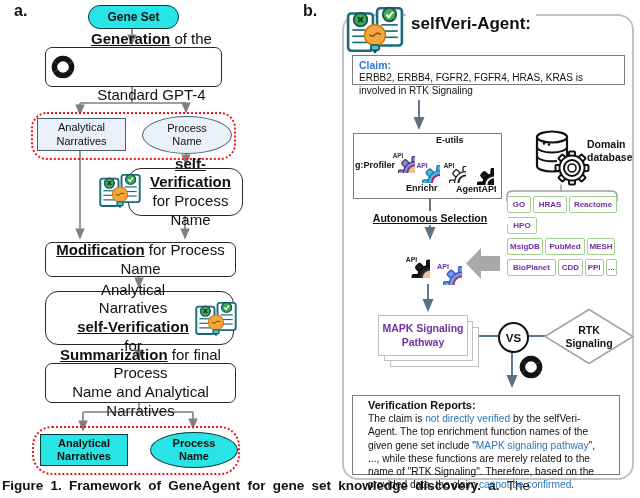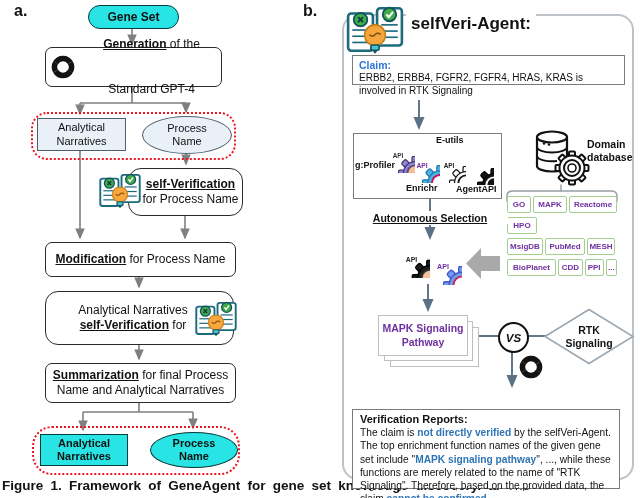--- a/index.html
+++ b/index.html
@@ -11,7 +11,7 @@
   .pill{background:var(--cyan);border:1.6px solid #083b3b;border-radius:12px;
         display:flex;align-items:center;justify-content:center;font-weight:bold;font-size:12px;}
   .box{border:1.5px solid #2b2b2b;border-radius:7px;background:#fff;display:flex;flex-direction:column;
-       align-items:center;justify-content:center;text-align:center;font-size:12px;line-height:1.25;}
+       align-items:center;justify-content:center;text-align:center;font-size:15px;line-height:1.25;}
   .box.r12{border-radius:13px;}
   .bu{font-weight:bold;text-decoration:underline;}
   .node{background:#e9f0f8;border:1.4px solid #4d5f6e;display:flex;flex-direction:column;

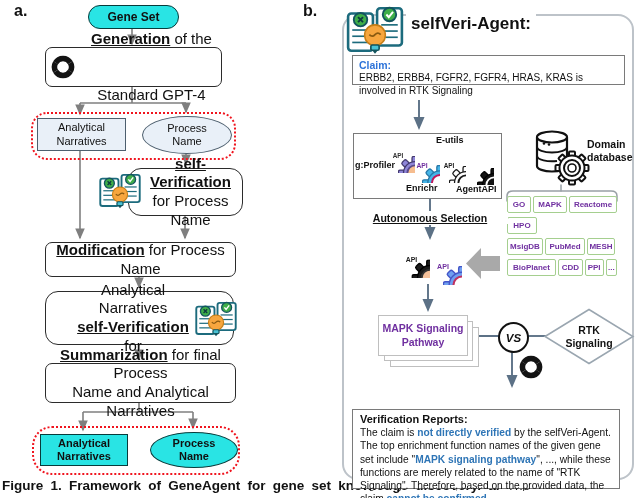--- a/index.html
+++ b/index.html
@@ -269,7 +269,7 @@
   <div class="abs" style="left:507px;top:196px;width:110px;z-index:2">
     <div class="db-row">
       <div class="db-cell" style="width:24px">GO</div>
-      <div class="db-cell" style="width:34px">MAPK</div>
+      <div class="db-cell" style="width:34px">HRAS</div>
       <div class="db-cell" style="width:48px">Reactome</div>
     </div>
     <div class="db-row">

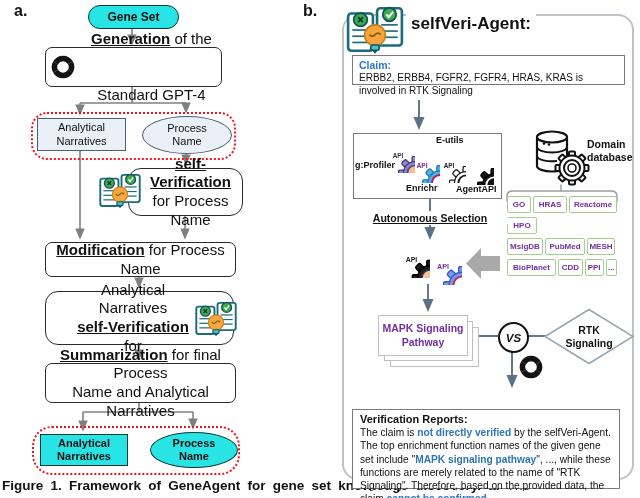--- a/index.html
+++ b/index.html
@@ -35,7 +35,7 @@
   .mapk-t{color:#7030a0;font-weight:bold;font-size:10.5px;line-height:1.3;display:flex;flex-direction:column;
           align-items:center;justify-content:center;text-align:center;width:100%;height:100%;}
   .vs{border:2.6px solid #111;border-radius:50%;background:#fff;display:flex;align-items:center;
-      justify-content:center;font-weight:bold;font-size:11.5px;font-style:italic;}
+      justify-content:center;font-weight:bold;font-size:11.5px;}
   .rtk-t{font-weight:bold;font-size:10.5px;line-height:1.25;text-align:center;}
   .rep-h{font-weight:bold;font-size:11px;margin-bottom:1px;}
   .rep-t{font-size:10.2px;line-height:1.3;}

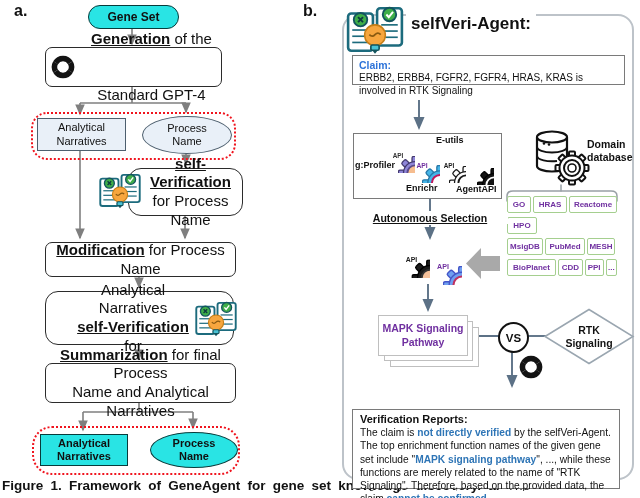--- a/index.html
+++ b/index.html
@@ -315,7 +315,7 @@
       <use href="#oailogo" width="26" height="26"></use>
     </svg>
 
-  <div class="abs gbox" style="left:352px;top:409px;width:268px;height:80px;z-index:2;padding:3px 7px;box-sizing:border-box">
+  <div class="abs gbox" style="left:352px;top:395px;width:268px;height:80px;z-index:2;padding:3px 15px;box-sizing:border-box">
     <div class="rep-h">Verification Reports:</div>
     <div class="rep-t"><span>The claim is </span><span class="em">not directly verified</span><span> by the selfVeri-Agent. The top enrichment function names of the given gene set include "</span><span class="em">MAPK signaling pathway</span><span>", ...,  while these functions are merely related to the name of "RTK Signaling". Therefore, based on the provided data, the claim </span><span class="em">cannot be confirmed</span><span>.</span></div>
   </div>

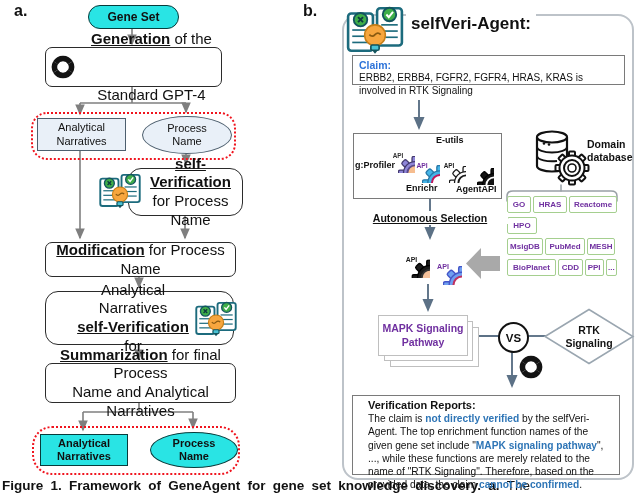--- a/index.html
+++ b/index.html
@@ -39,7 +39,7 @@
   .rtk-t{font-weight:bold;font-size:10.5px;line-height:1.25;text-align:center;}
   .rep-h{font-weight:bold;font-size:11px;margin-bottom:1px;}
   .rep-t{font-size:10.2px;line-height:1.3;}
-  .em{color:#2e75b6;font-weight:bold;}
+  .em{color:#2e75b6;font-weight:normal;}
   .caption{font-size:13.5px;word-spacing:3.5px;white-space:nowrap;}
   .caption .cb{font-weight:bold;}
   .gear-t{font:bold 7.5px "Liberation Sans",sans-serif;text-anchor:middle;fill:var(--txt);}

